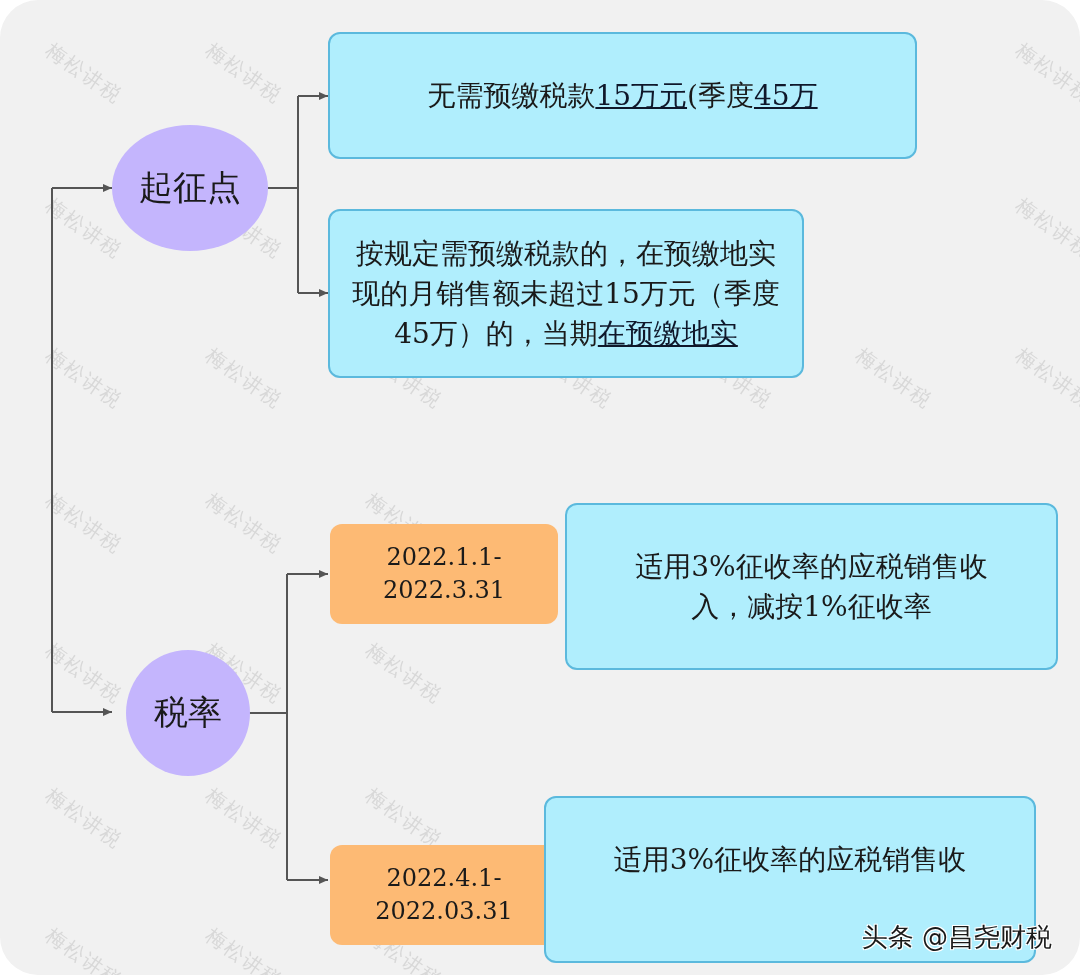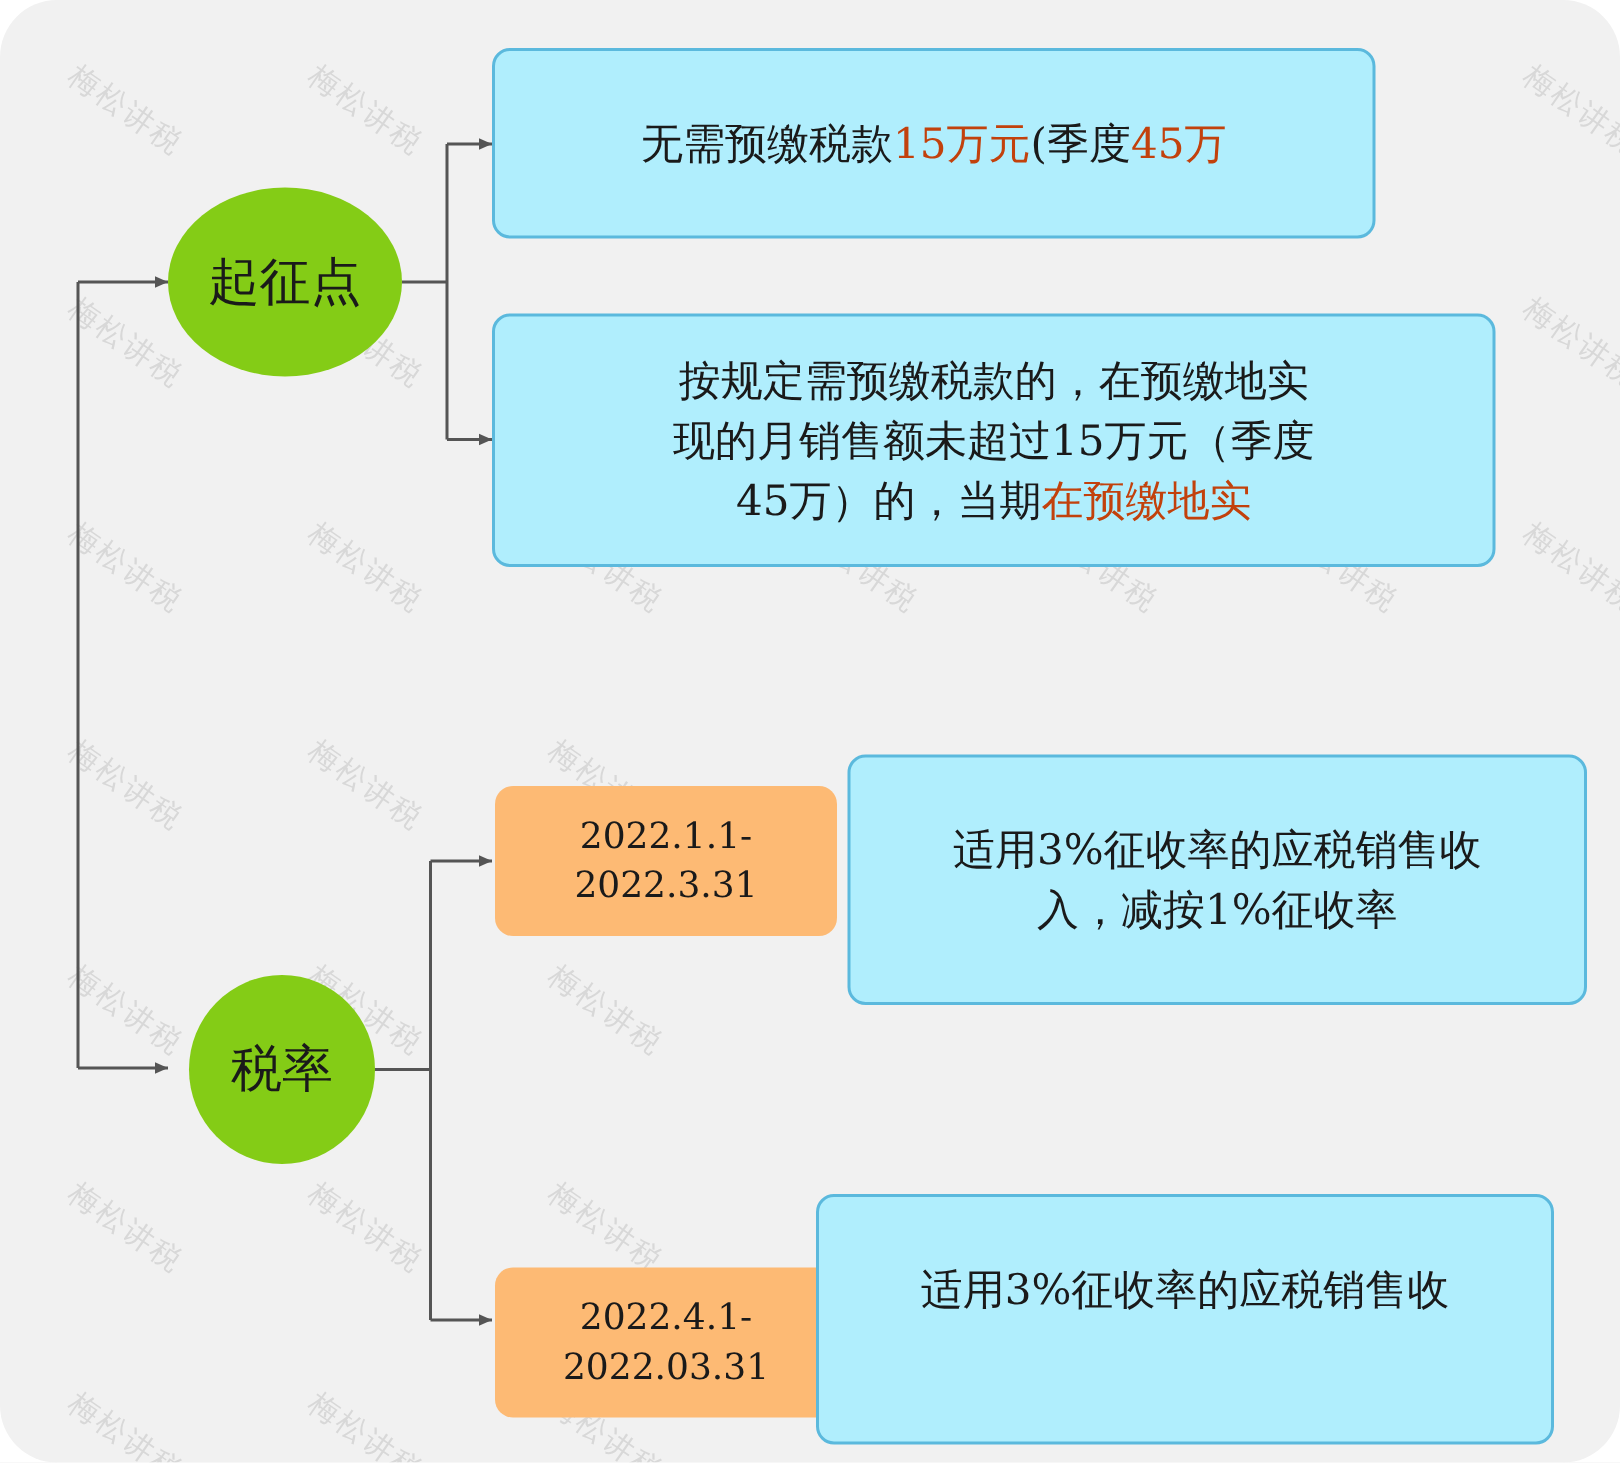--- a/index.html
+++ b/index.html
@@ -32,7 +32,7 @@
   .box-green {
     background: #fdba74; border-radius: 12px; font-size: 24px; line-height: 33px;
   }
-  .red { color: #c2410c; }
+  .red { color: #0f172a; text-decoration: underline; }
   .credit {
     position: absolute; right: 28px; bottom: 20px; font-size: 26px; color: #1a1a1a;
     font-family: "DejaVu Sans", sans-serif;

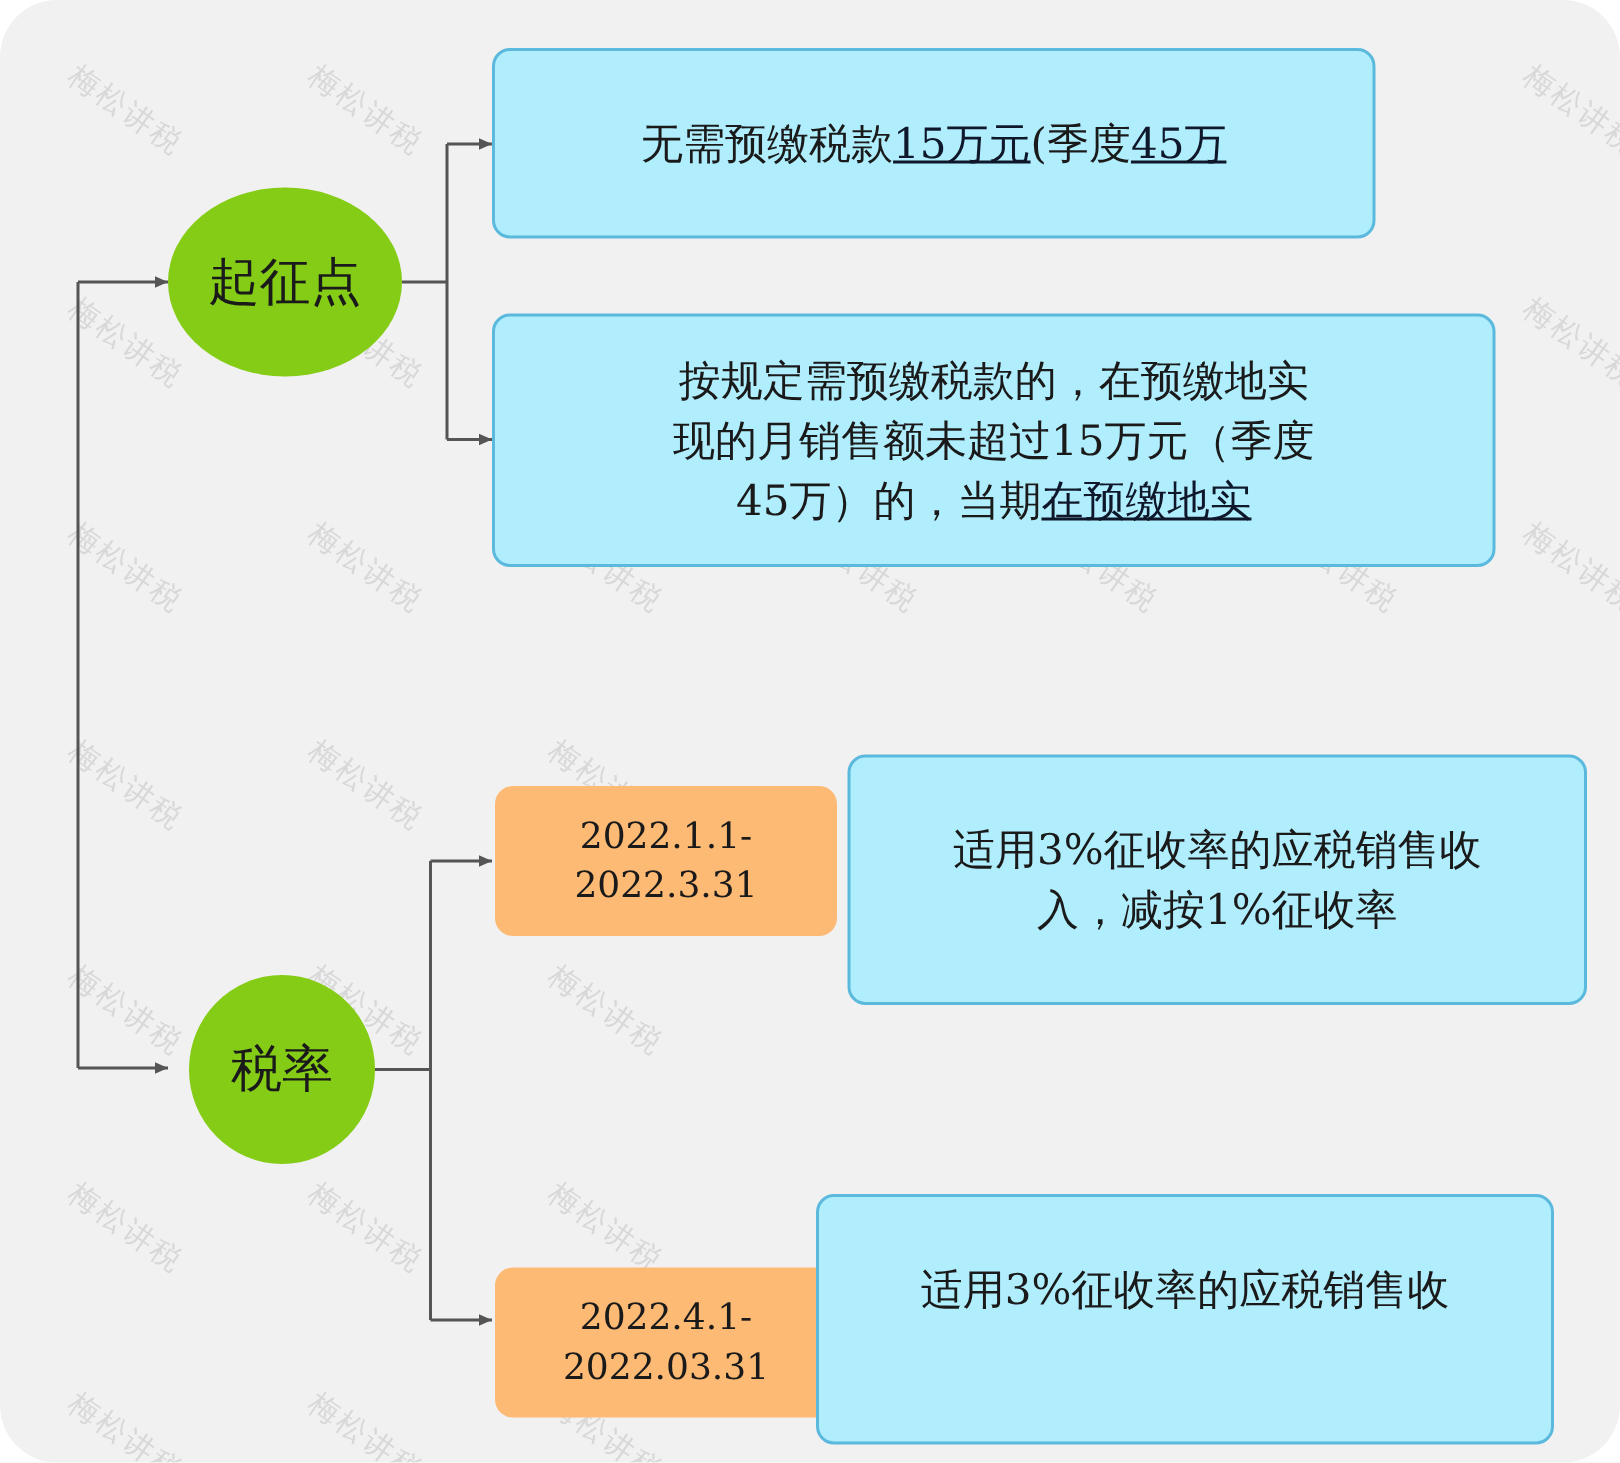--- a/index.html
+++ b/index.html
@@ -22,7 +22,7 @@
     text-align: center; color: #1a1a1a; box-sizing: border-box;
   }
   .ellipse {
-    background: #84cc16; border-radius: 50%; font-size: 34px;
+    background: #c4b5fd; border-radius: 50%; font-size: 34px;
     font-family: "DejaVu Sans", sans-serif;
   }
   .box-blue {

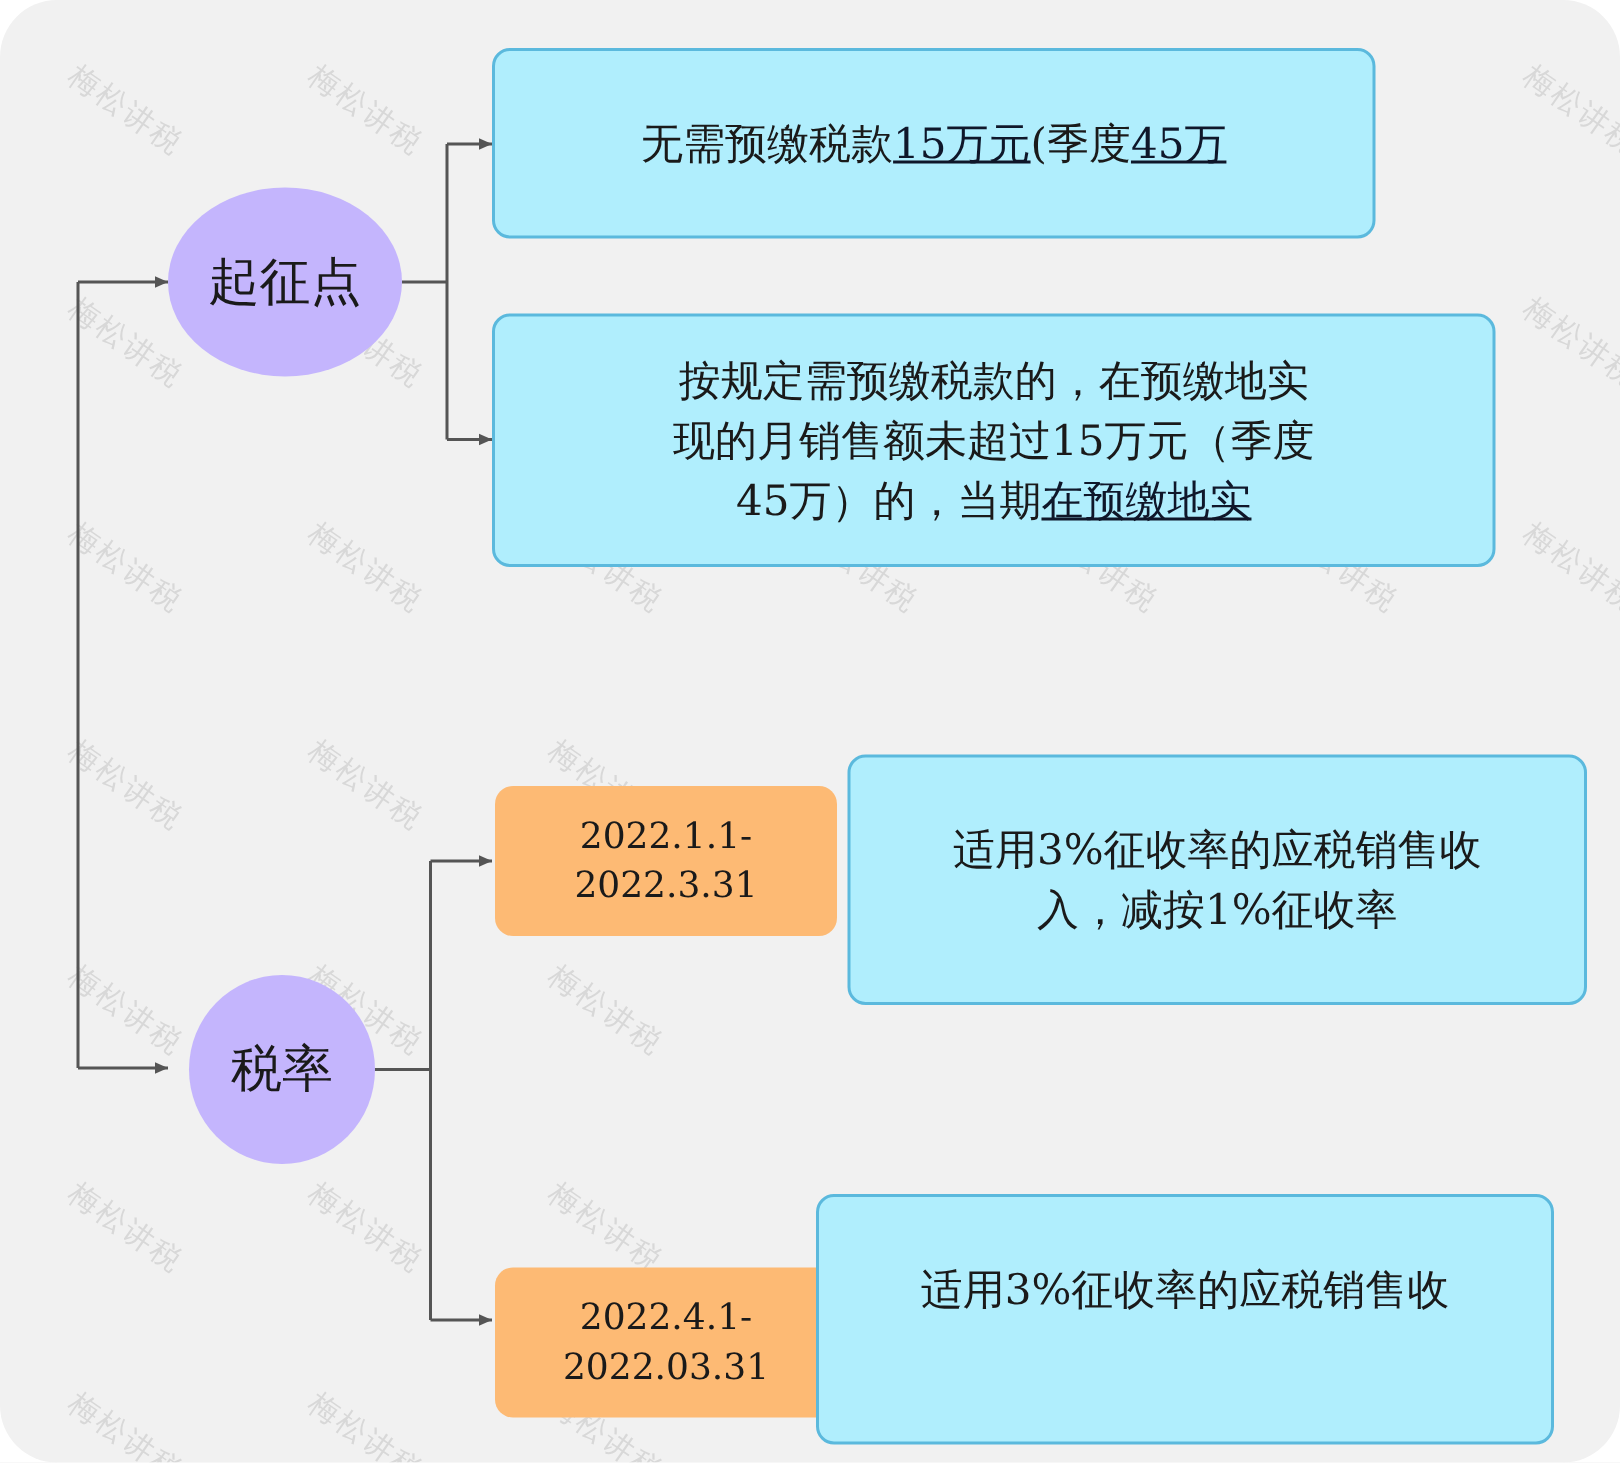--- a/index.html
+++ b/index.html
@@ -106,7 +106,7 @@
     </div>
   </div>
 
-  <div class="node box-blue" style="left:328px;top:209px;width:669px;height:169px;text-align:center;">
+  <div class="node box-blue" style="left:328px;top:209px;width:476px;height:169px;text-align:center;">
     <div>
       <span>按规定需预缴税款的，在预缴地实</span><br>
       <span>现的月销售额未超过15万元（季度</span><br>

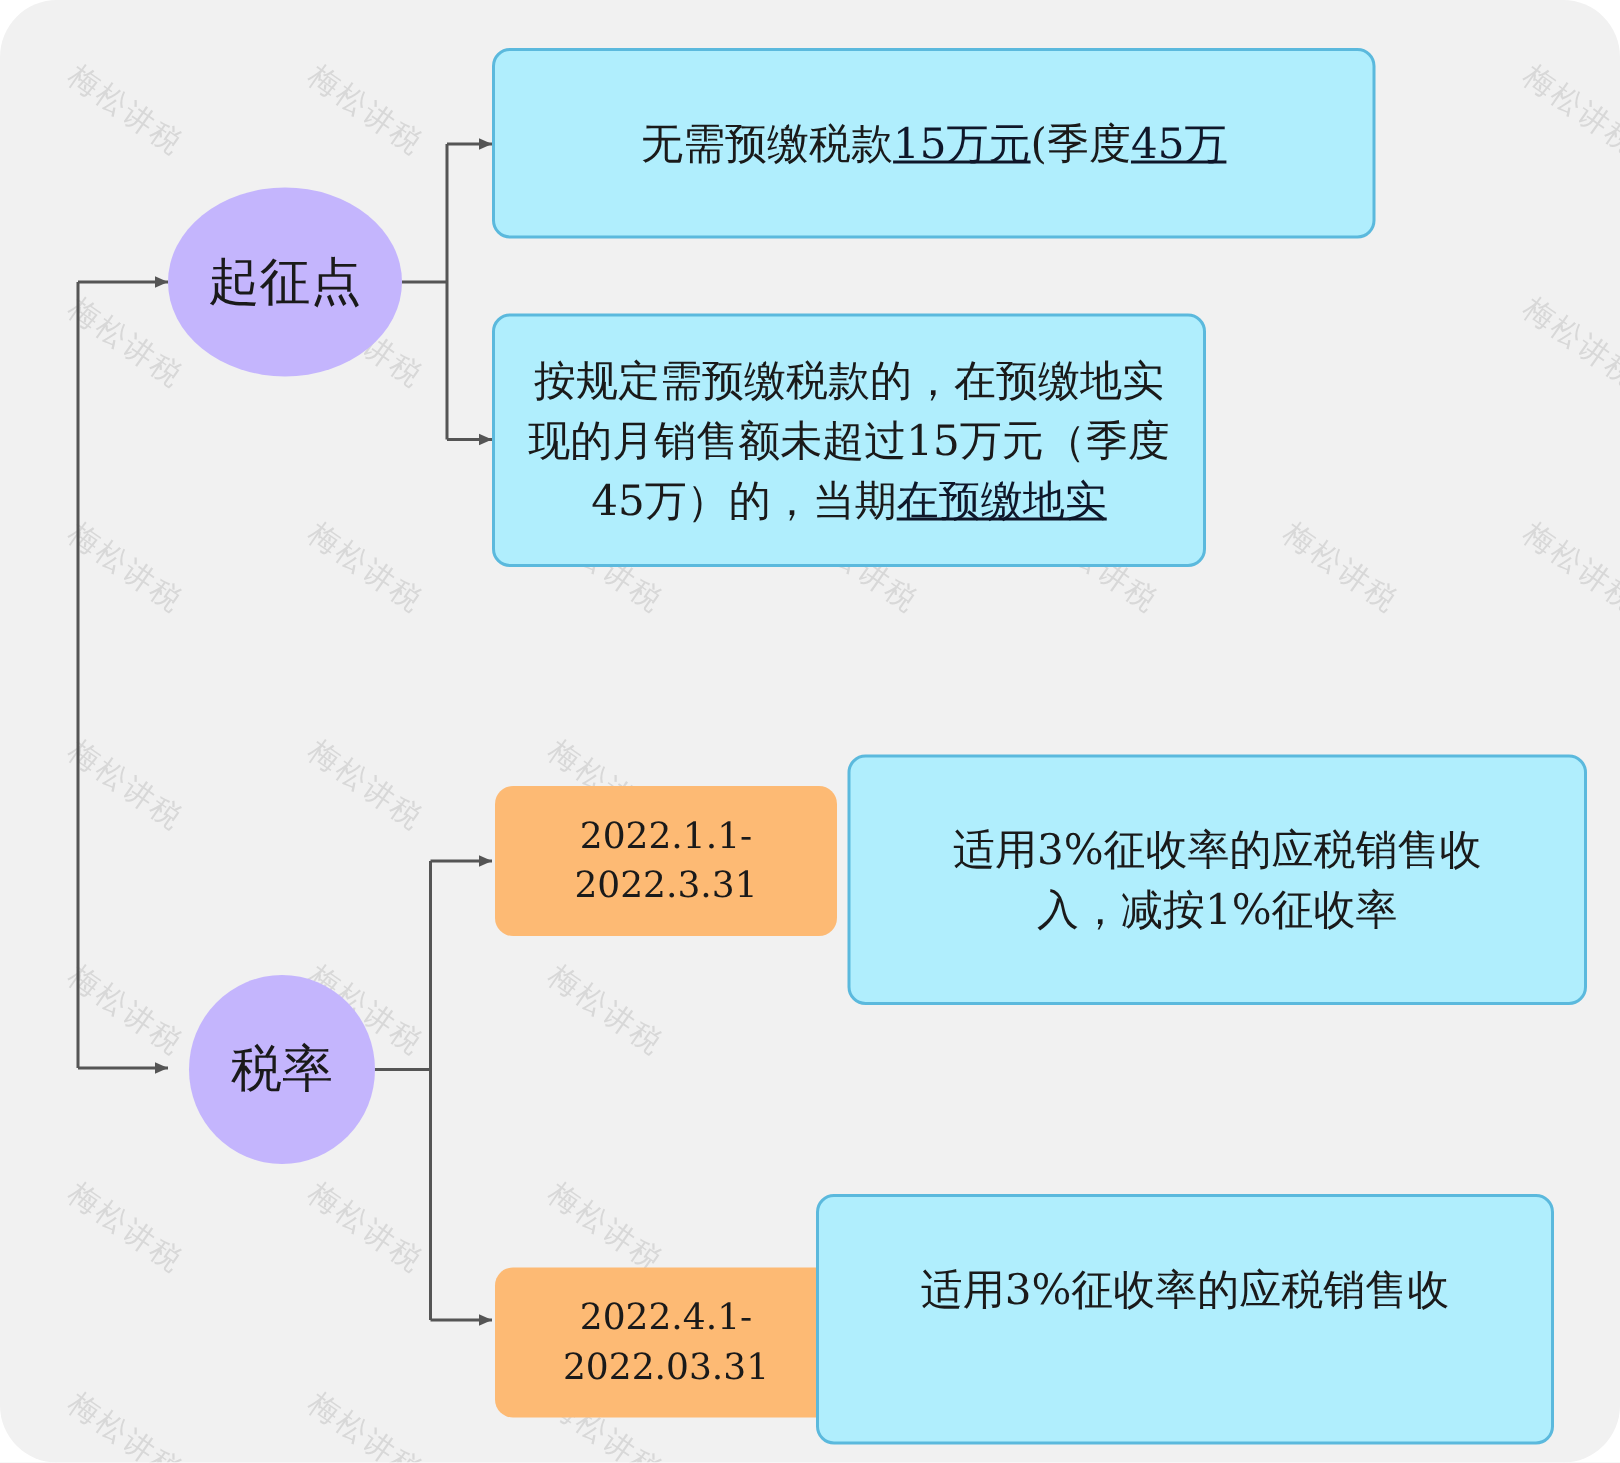--- a/index.html
+++ b/index.html
@@ -143,6 +143,7 @@
     </div>
   </div>
 
+  <div class="credit">头条 @昌尧财税</div>
 </div>
 
 </body></html>

